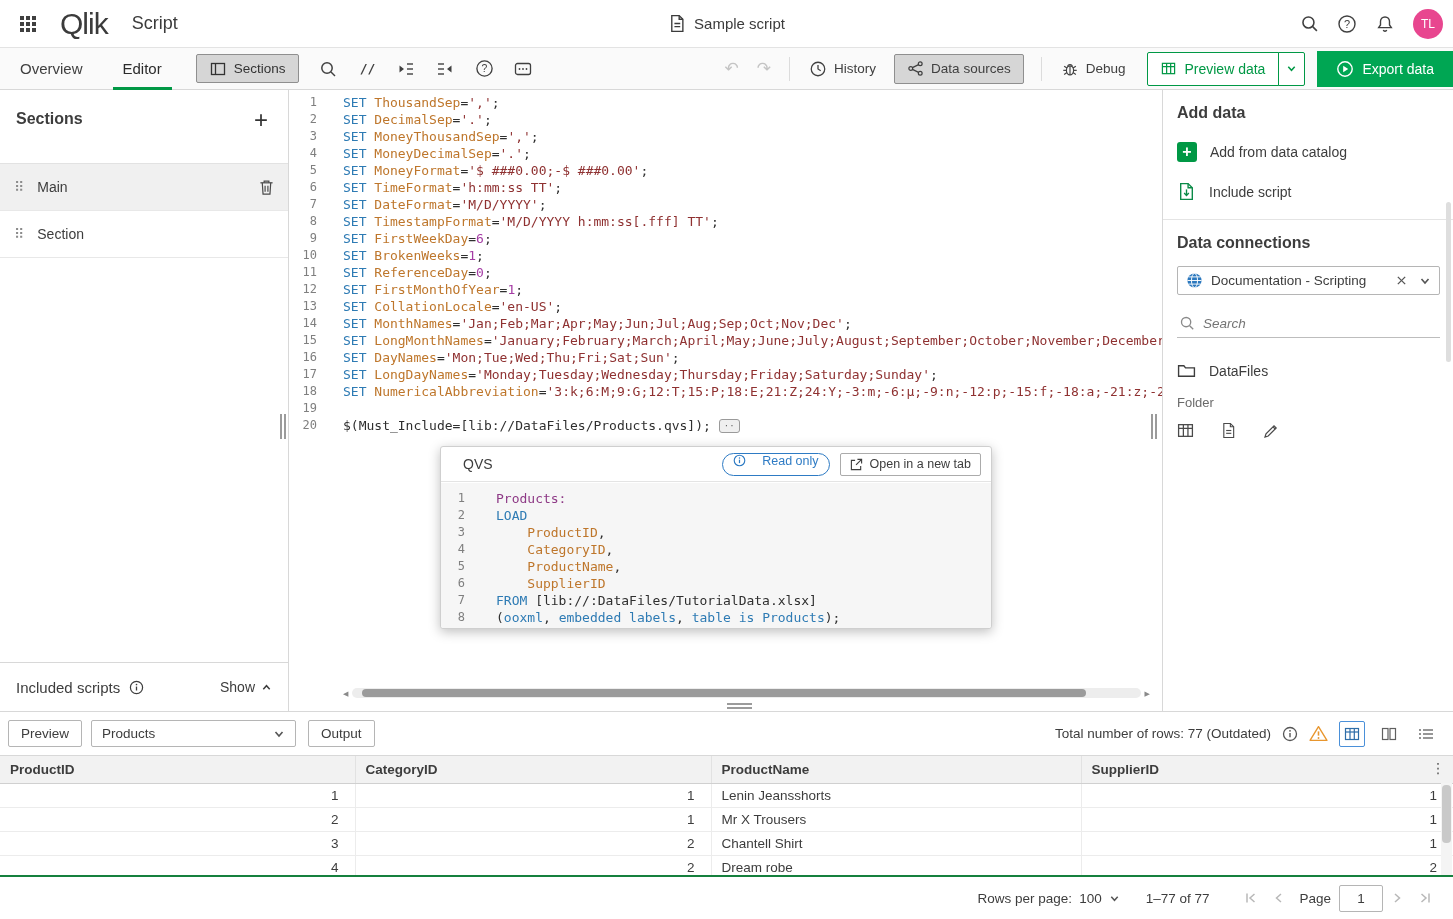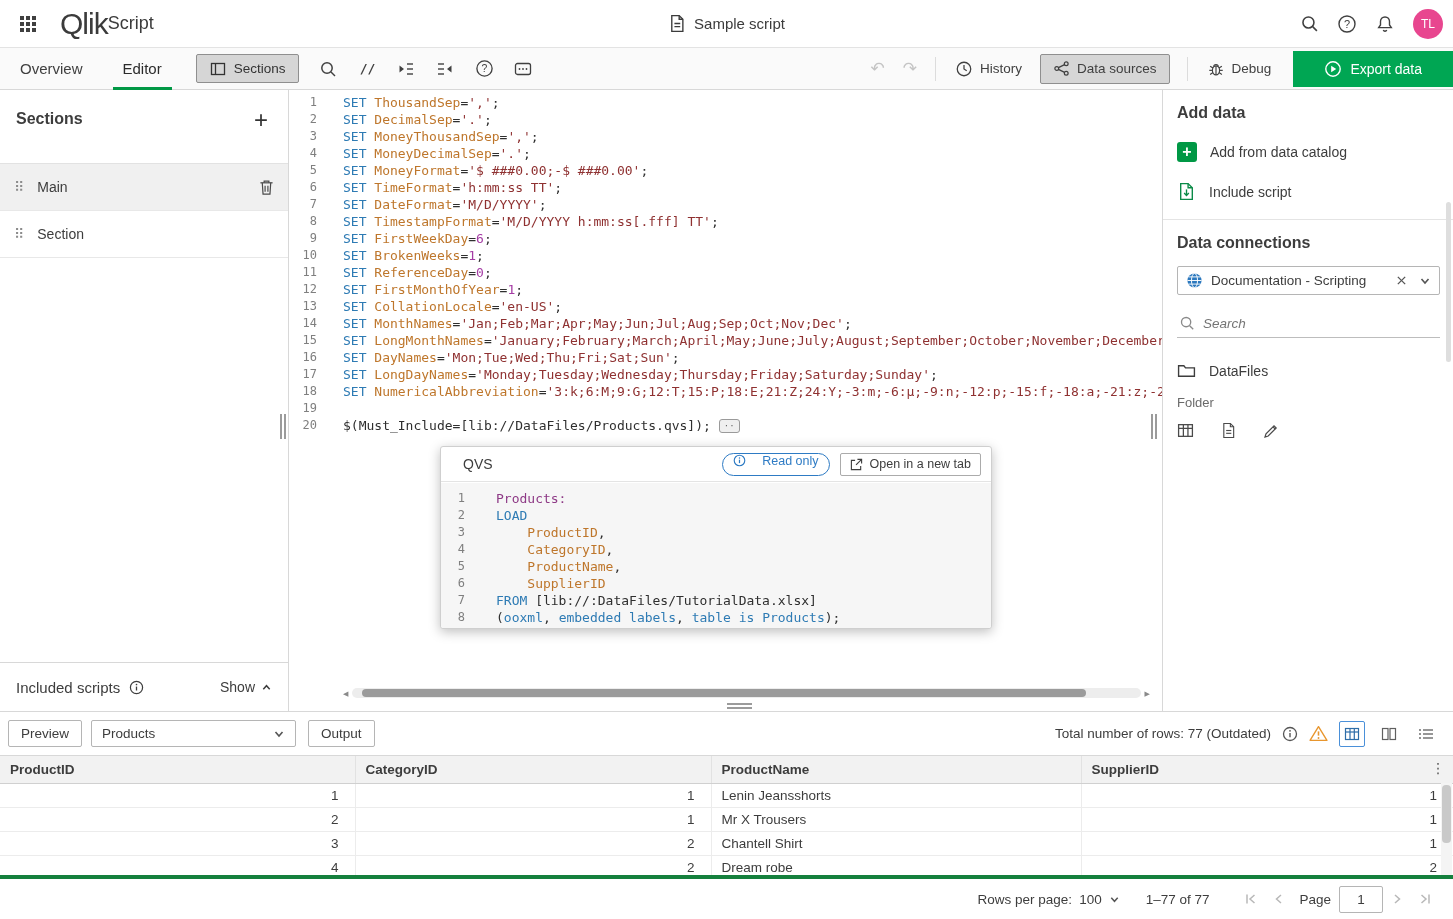--- a/index.html
+++ b/index.html
@@ -13,7 +13,7 @@
   .topbar{position:absolute;top:0;left:0;right:0;height:48px;background:#fff;border-bottom:1px solid #e3e3e3;display:flex;align-items:center;z-index:20}
   .launcher{margin-left:12px;width:32px;height:32px;border:none;background:none;color:#404040;display:flex;align-items:center;justify-content:center}
   .logo{margin-left:16px;font-size:30px;font-weight:400;letter-spacing:-1px;color:#3b3b3b}
-  .module{font-size:18px;color:#3b3b3b}
+  .module{margin-left:24px;font-size:18px;color:#3b3b3b}
   .doc{position:absolute;left:50%;transform:translateX(-50%);display:flex;align-items:center;gap:9px;font-size:15px;color:#3b3b3b}
   .top-actions{margin-left:auto;display:flex;align-items:center;gap:6px;padding-right:10px}
   .top-ibtn{width:32px;height:32px;border:none;background:none;color:#404040;display:flex;align-items:center;justify-content:center}

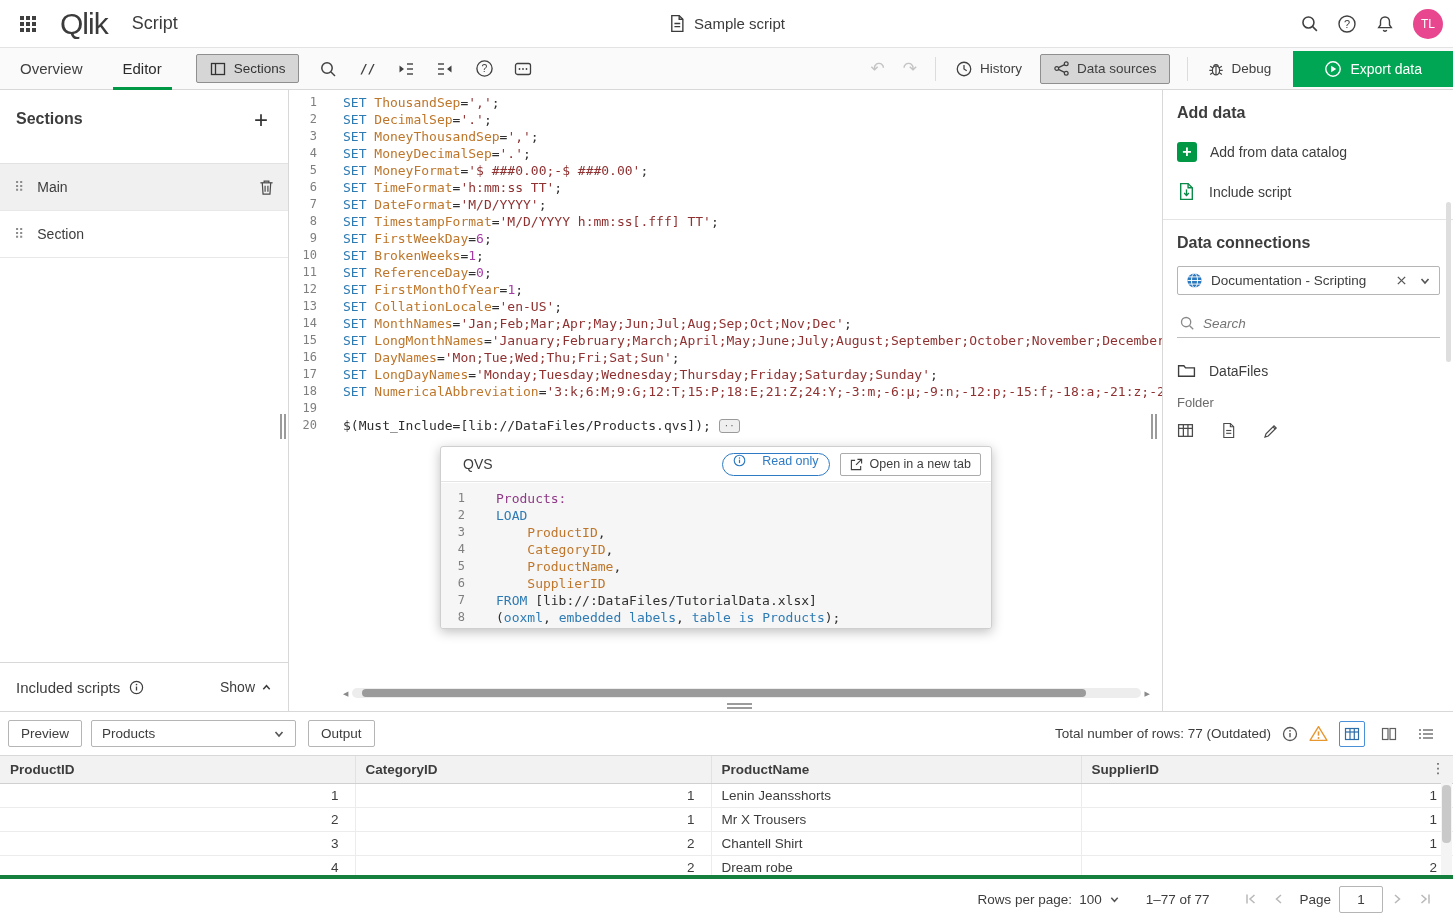--- a/index.html
+++ b/index.html
@@ -289,6 +289,26 @@
           </span>
         <span>Debug</span>
       </button>
+      <div class="split">
+        <button class="pmain">
+          <span class="icon">
+              <svg width="15" height="15" viewBox="0 0 16 16" fill="none" stroke="currentColor" stroke-width="1.3">
+                <rect x="1.5" y="2.5" width="13" height="11"></rect>
+                <line x1="1.5" y1="6" x2="14.5" y2="6"></line>
+                <line x1="6" y1="2.5" x2="6" y2="13.5"></line>
+                <line x1="10.3" y1="2.5" x2="10.3" y2="13.5"></line>
+              </svg>
+            </span>
+          <span>Preview data</span>
+        </button>
+        <button class="pcaret">
+          <span class="icon">
+              <svg width="11" height="11" viewBox="0 0 12 12" fill="none" stroke="currentColor" stroke-width="1.6">
+                <polyline points="2.5,4 6,8 9.5,4"></polyline>
+              </svg>
+            </span>
+        </button>
+      </div>
       <button class="export">
         <span class="icon">
             <svg width="18" height="18" viewBox="0 0 18 18">

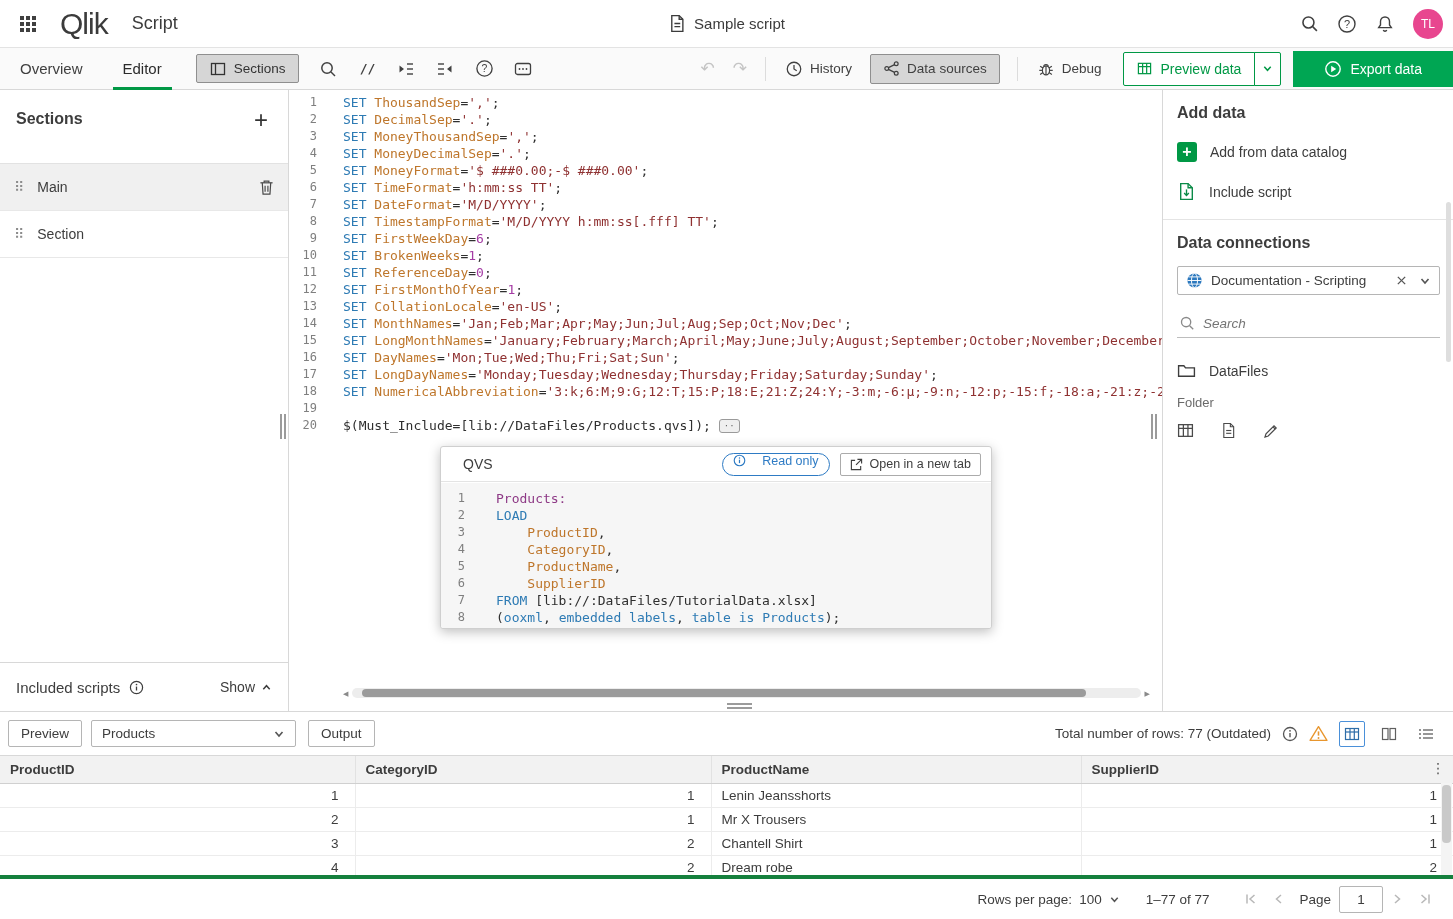--- a/index.html
+++ b/index.html
@@ -35,7 +35,7 @@
   .split{display:flex;margin-left:12px}
   .pmain{display:flex;align-items:center;gap:8px;height:34px;padding:0 13px;border:1px solid #009845;background:#fff;color:#009845;font-size:14px;border-radius:2px 0 0 2px}
   .pcaret{width:27px;height:34px;border:1px solid #009845;border-left:1px solid #009845;margin-left:-1px;display:flex;align-items:center;justify-content:center;color:#009845;background:#fff;border-radius:0 2px 2px 0}
-  .export{margin-left:12px;height:36px;padding:0 31px;background:#00A653;color:#fff;display:flex;align-items:center;gap:8px;font-size:14px;border:none}
+  .export{margin-left:12px;height:36px;padding:0 19px;background:#00A653;color:#fff;display:flex;align-items:center;gap:8px;font-size:14px;border:none}
 
   
   .sidebar{position:absolute;top:90px;left:0;width:289px;height:621px;border-right:1px solid #d8d8d8;background:#fff;z-index:5}

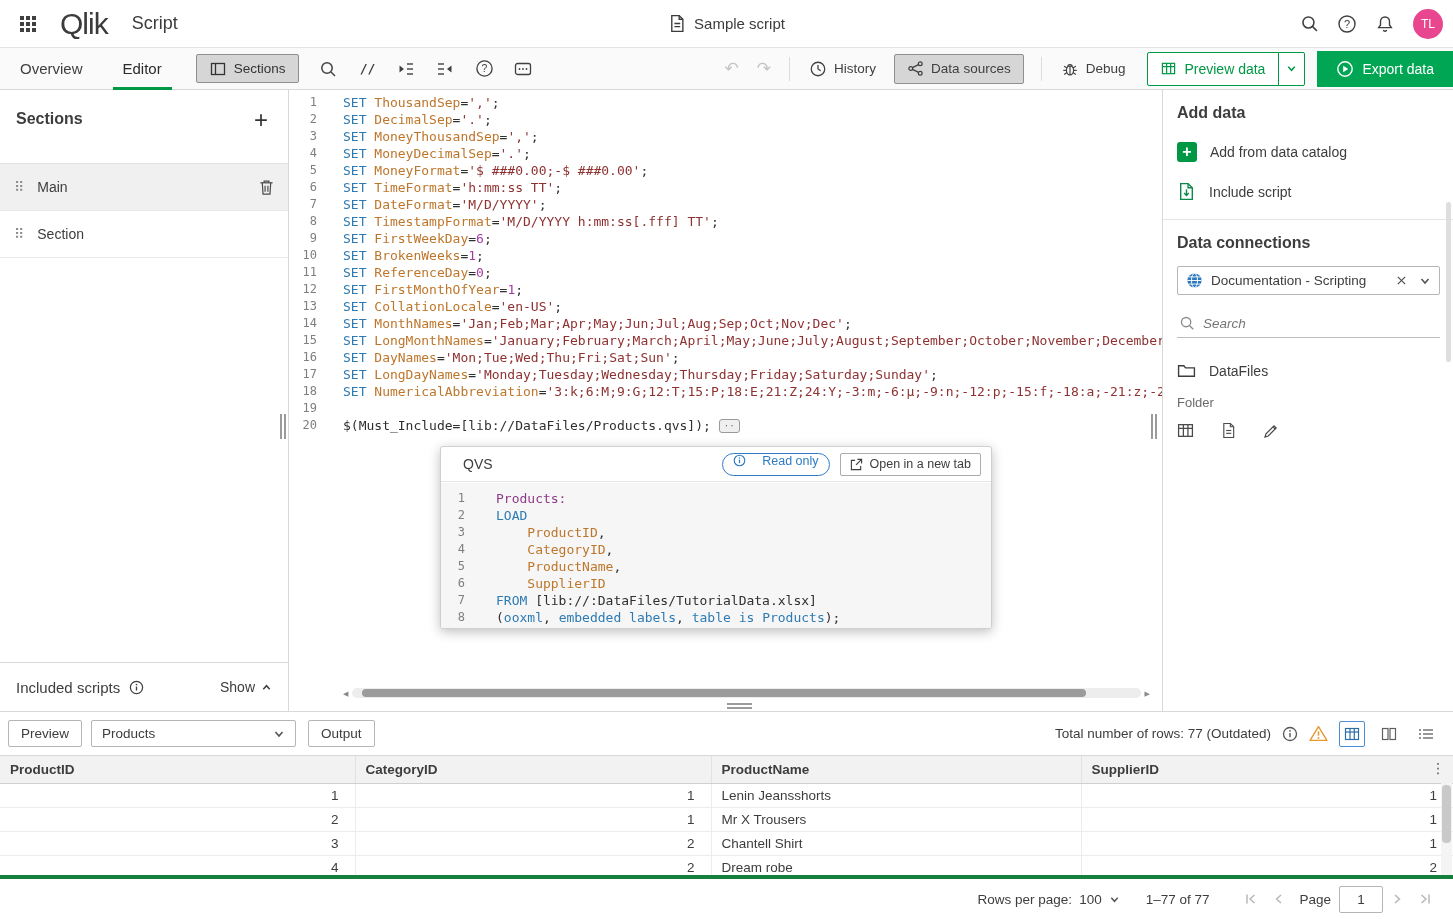--- a/index.html
+++ b/index.html
@@ -115,7 +115,7 @@
   .tscroll{position:absolute;right:1px;top:71px;width:11px;height:104px;background:#f4f4f4}
   .tthumb{position:absolute;top:2px;left:1px;right:1px;height:58px;background:#c9c9c9;border-radius:4px}
   .tarr{position:absolute;bottom:1px;left:0;right:0;text-align:center;font-size:7px;color:#8a8a8a}
-  .pv-footer{position:absolute;bottom:0;left:0;right:0;height:44px;border-top:4px solid #15803d;display:flex;align-items:center;justify-content:flex-end;padding-right:14px;font-size:13.5px;color:#3d3d3d;background:#fff}
+  .pv-footer{position:absolute;bottom:0;left:0;right:0;height:44px;border-top:2px solid #15803d;display:flex;align-items:center;justify-content:flex-end;padding-right:14px;font-size:13.5px;color:#3d3d3d;background:#fff}
   .rpp{display:flex;align-items:center;gap:7px;margin-right:26px;cursor:pointer}
   .range{margin-right:28px}
   .pag-btn{border:none;background:none;color:#b8b8b8;display:flex;margin:0 7px}

